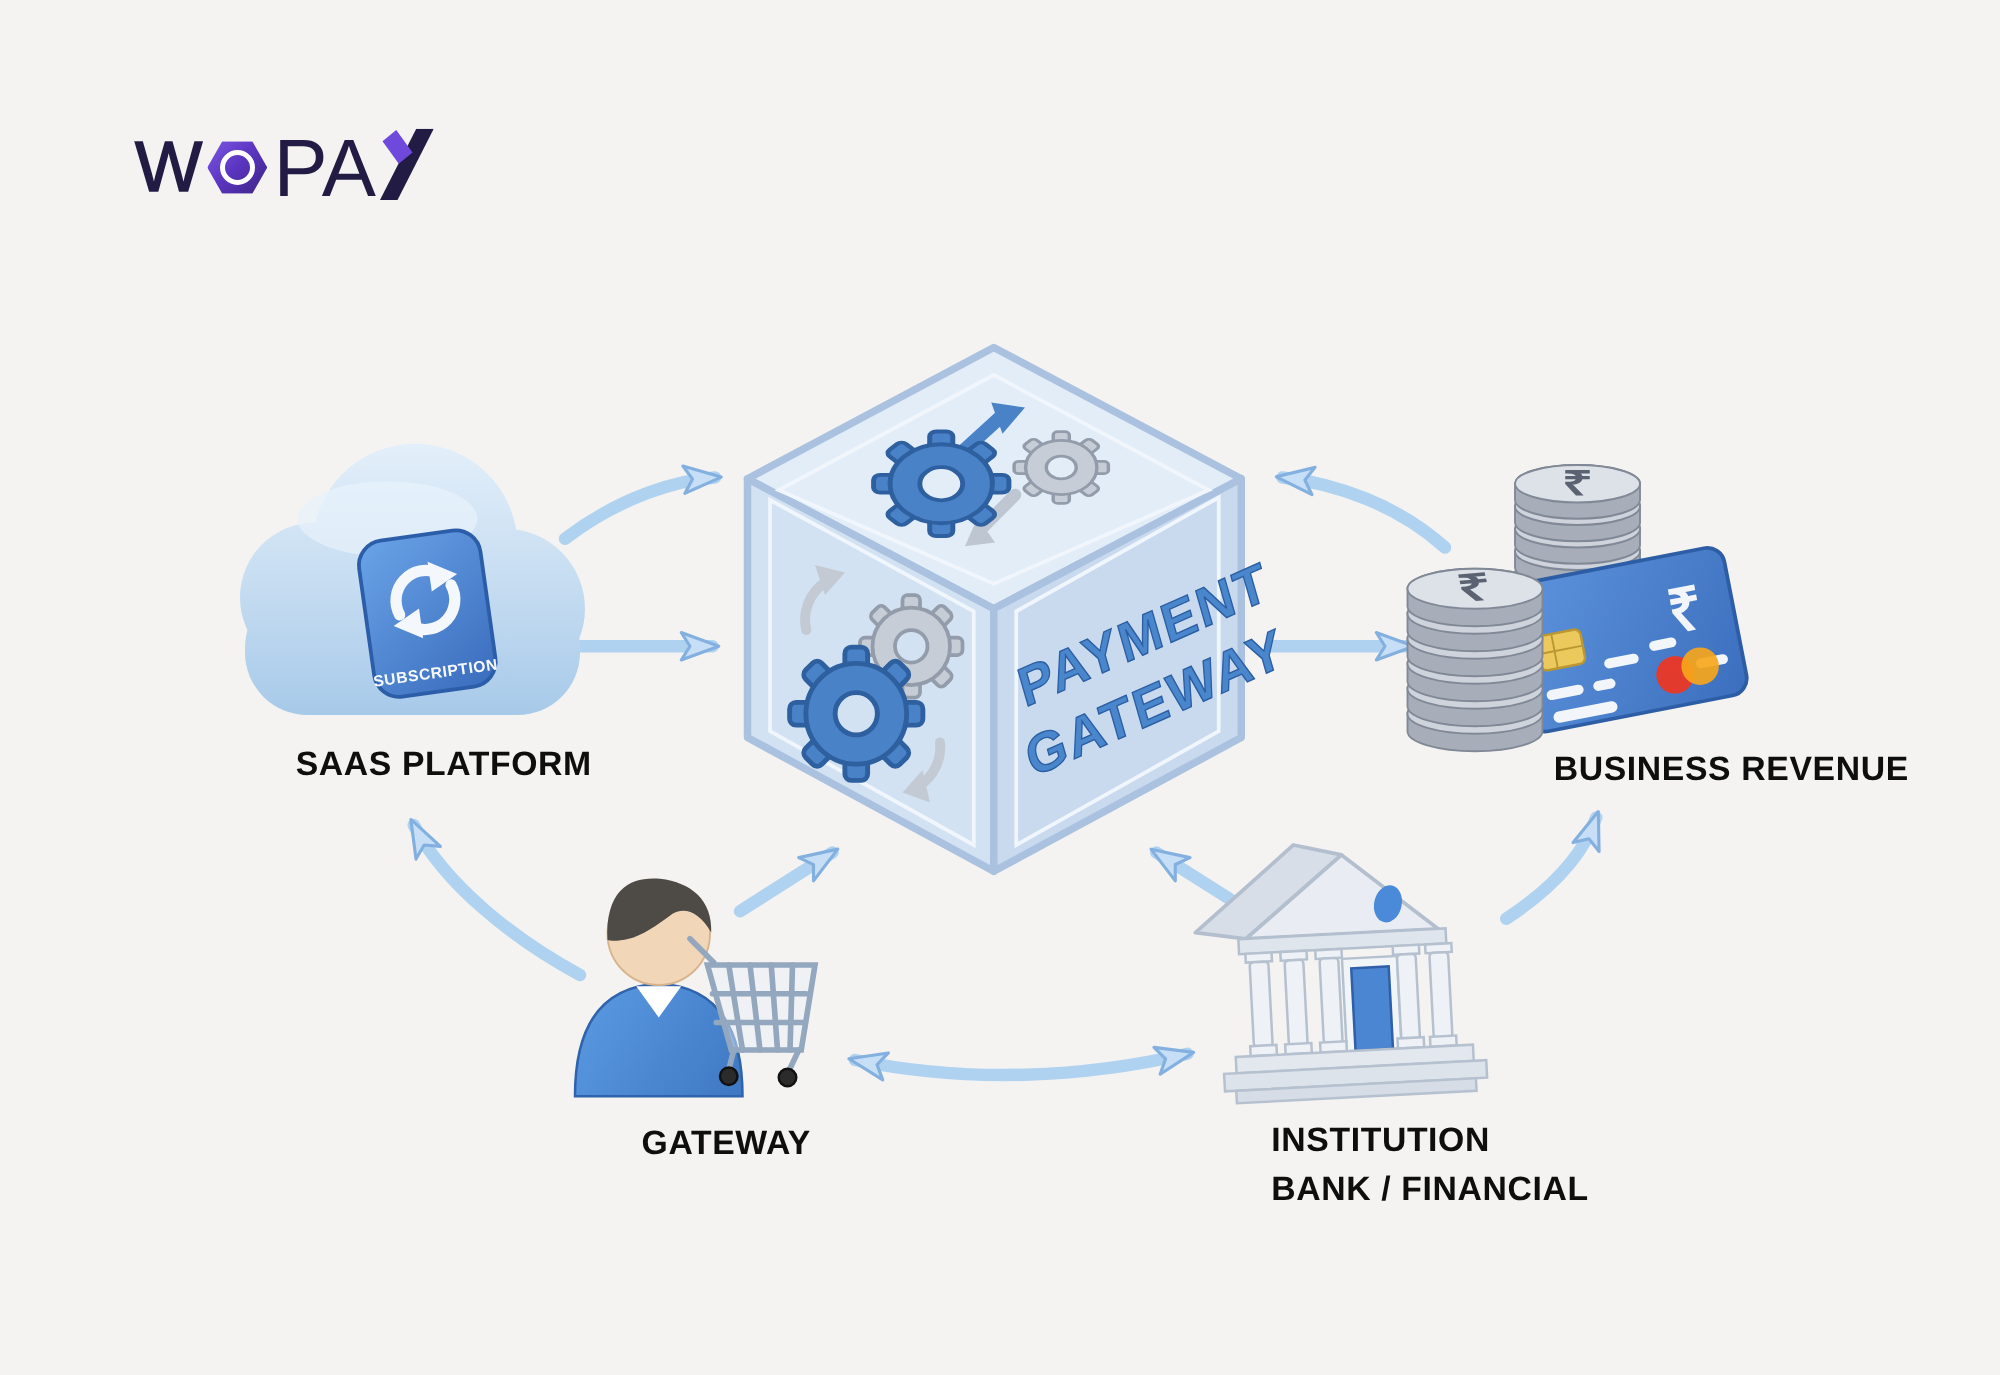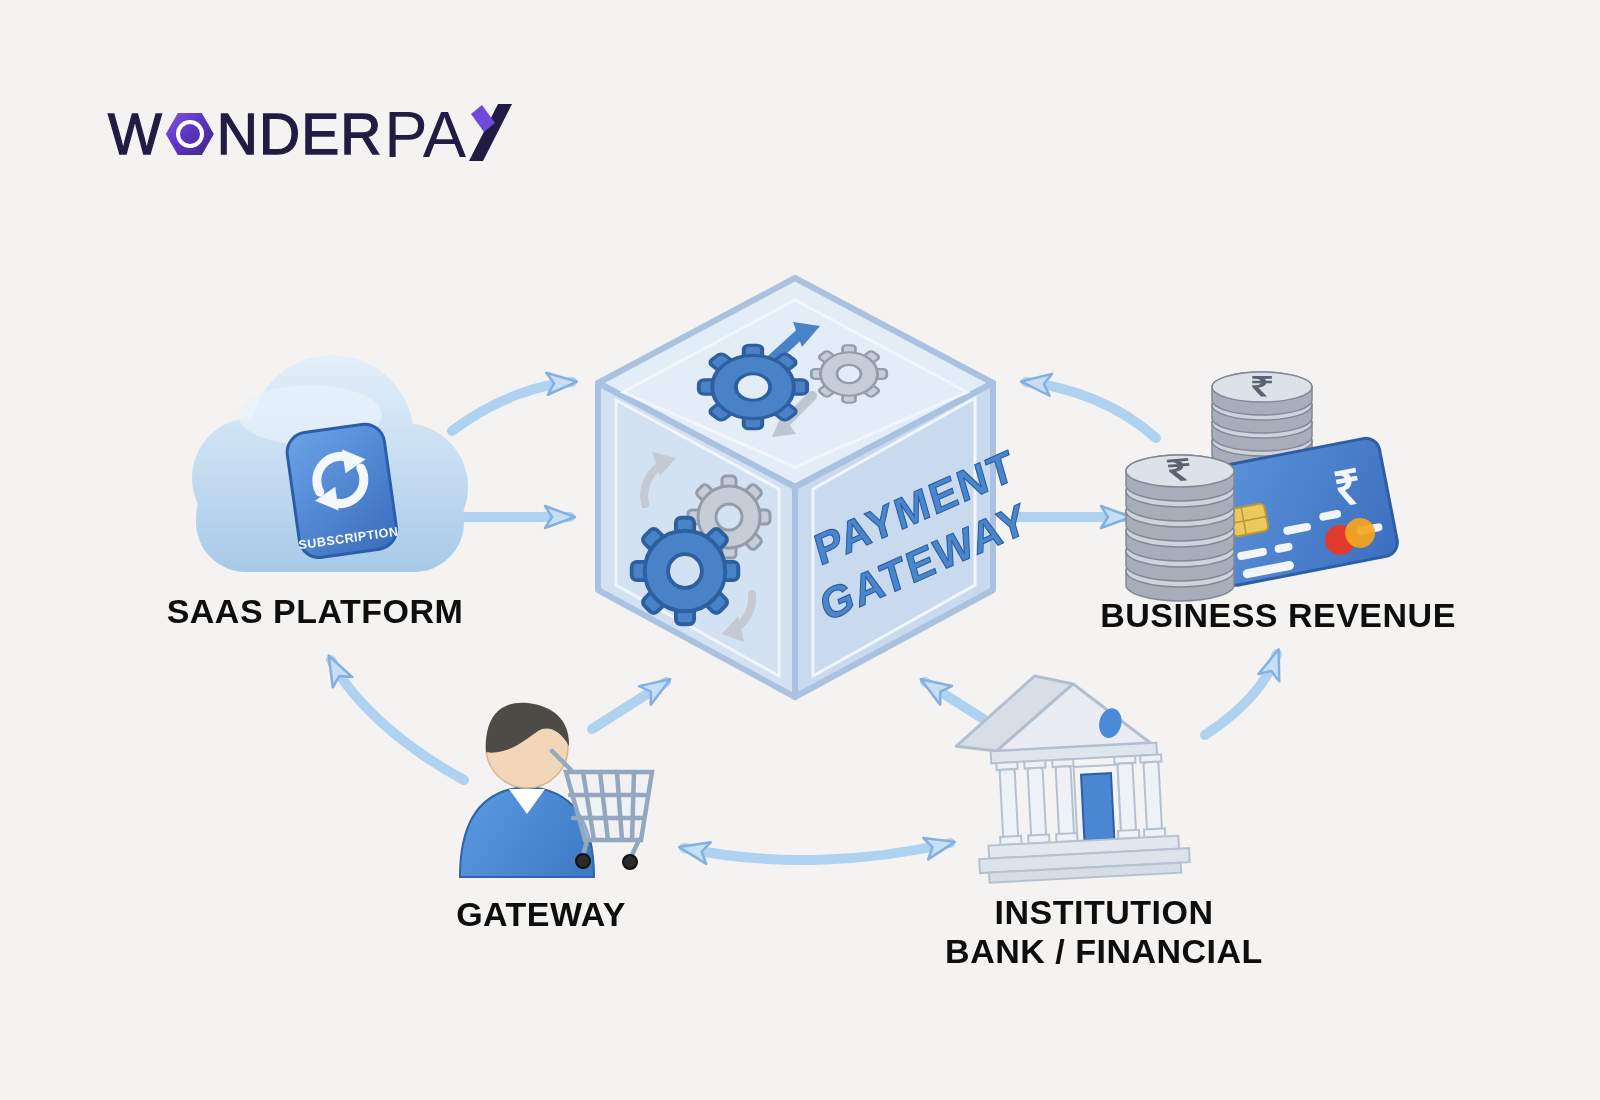--- a/index.html
+++ b/index.html
@@ -51,7 +51,6 @@
     <span class="lg-hex">
         <span class="ring"></span>
       </span>
-    <span class="lt">NDER</span>
     <span class="lb">PA</span>
     <span class="lg-y">
       <svg width="44" height="57" viewBox="0 0 44 57">

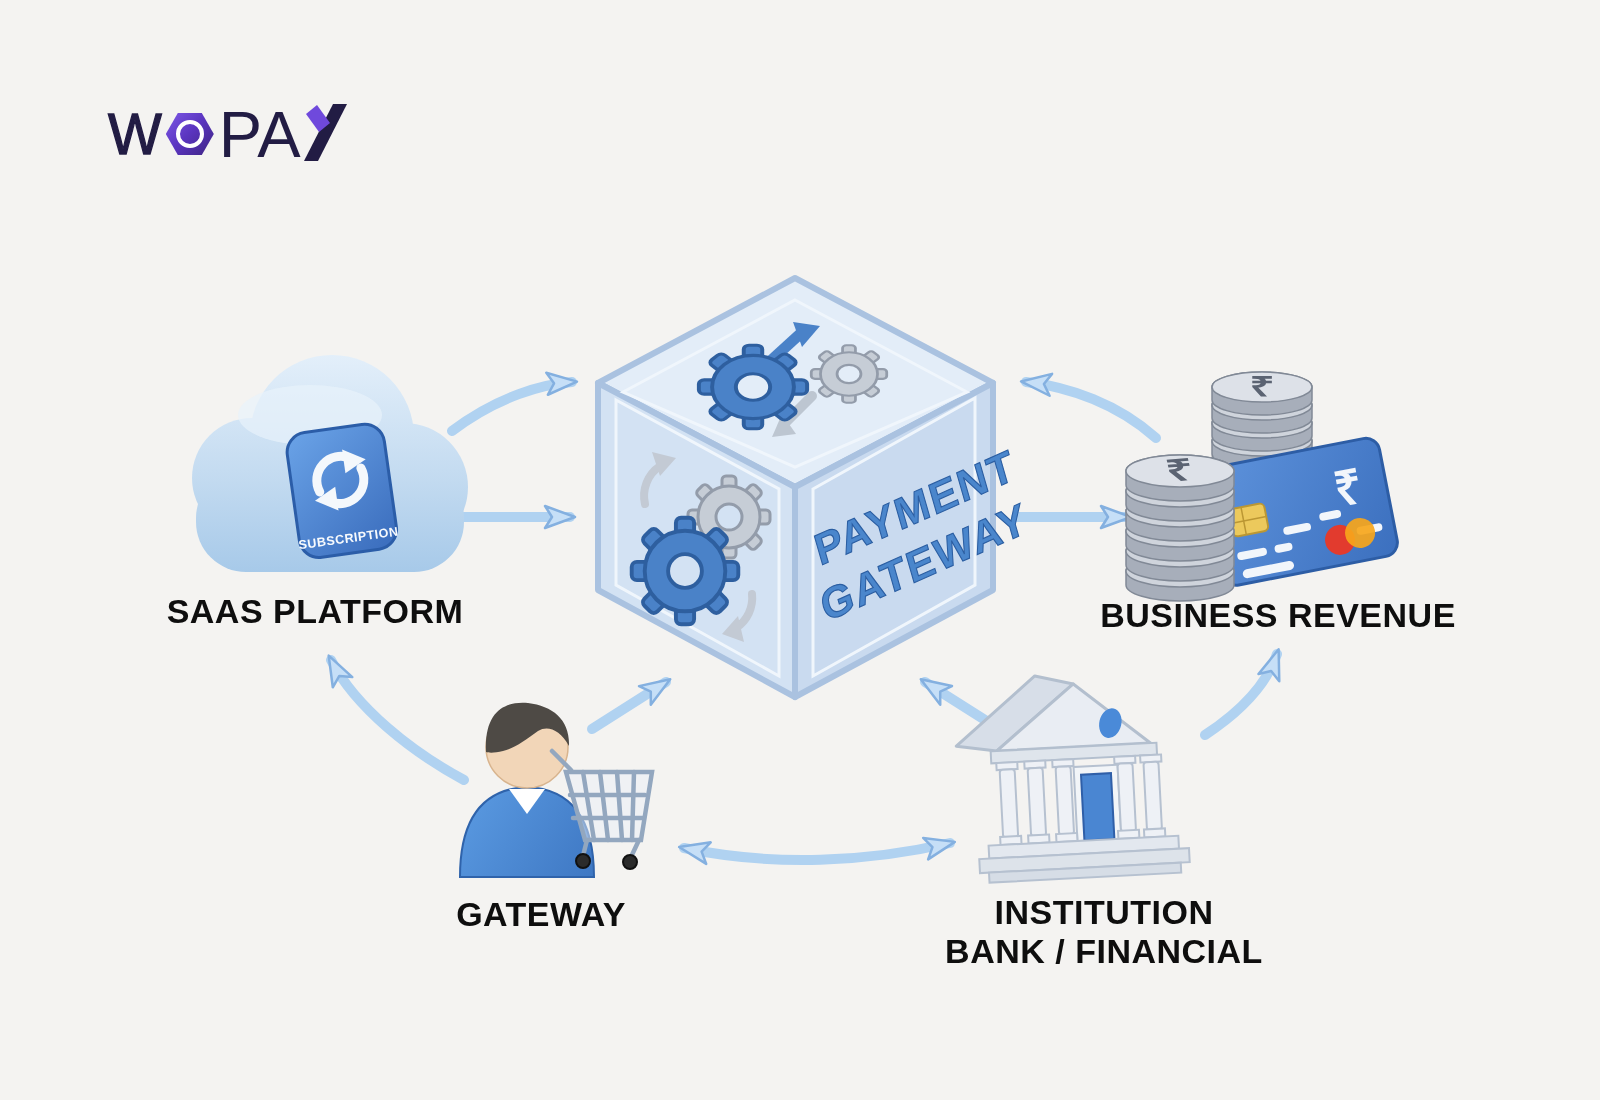--- a/index.html
+++ b/index.html
@@ -29,8 +29,8 @@
   
   .nlabel{
     position:absolute;transform:translateX(-50%);
-    font-size:34px;font-weight:700;color:#0e0e0e;letter-spacing:.5px;
-    text-align:center;white-space:nowrap;line-height:39px;
+    font-size:27px;font-weight:700;color:#0e0e0e;letter-spacing:.5px;
+    text-align:left;white-space:nowrap;line-height:39px;margin-left:40px;
   }
   .nlabel span{display:block;}
   

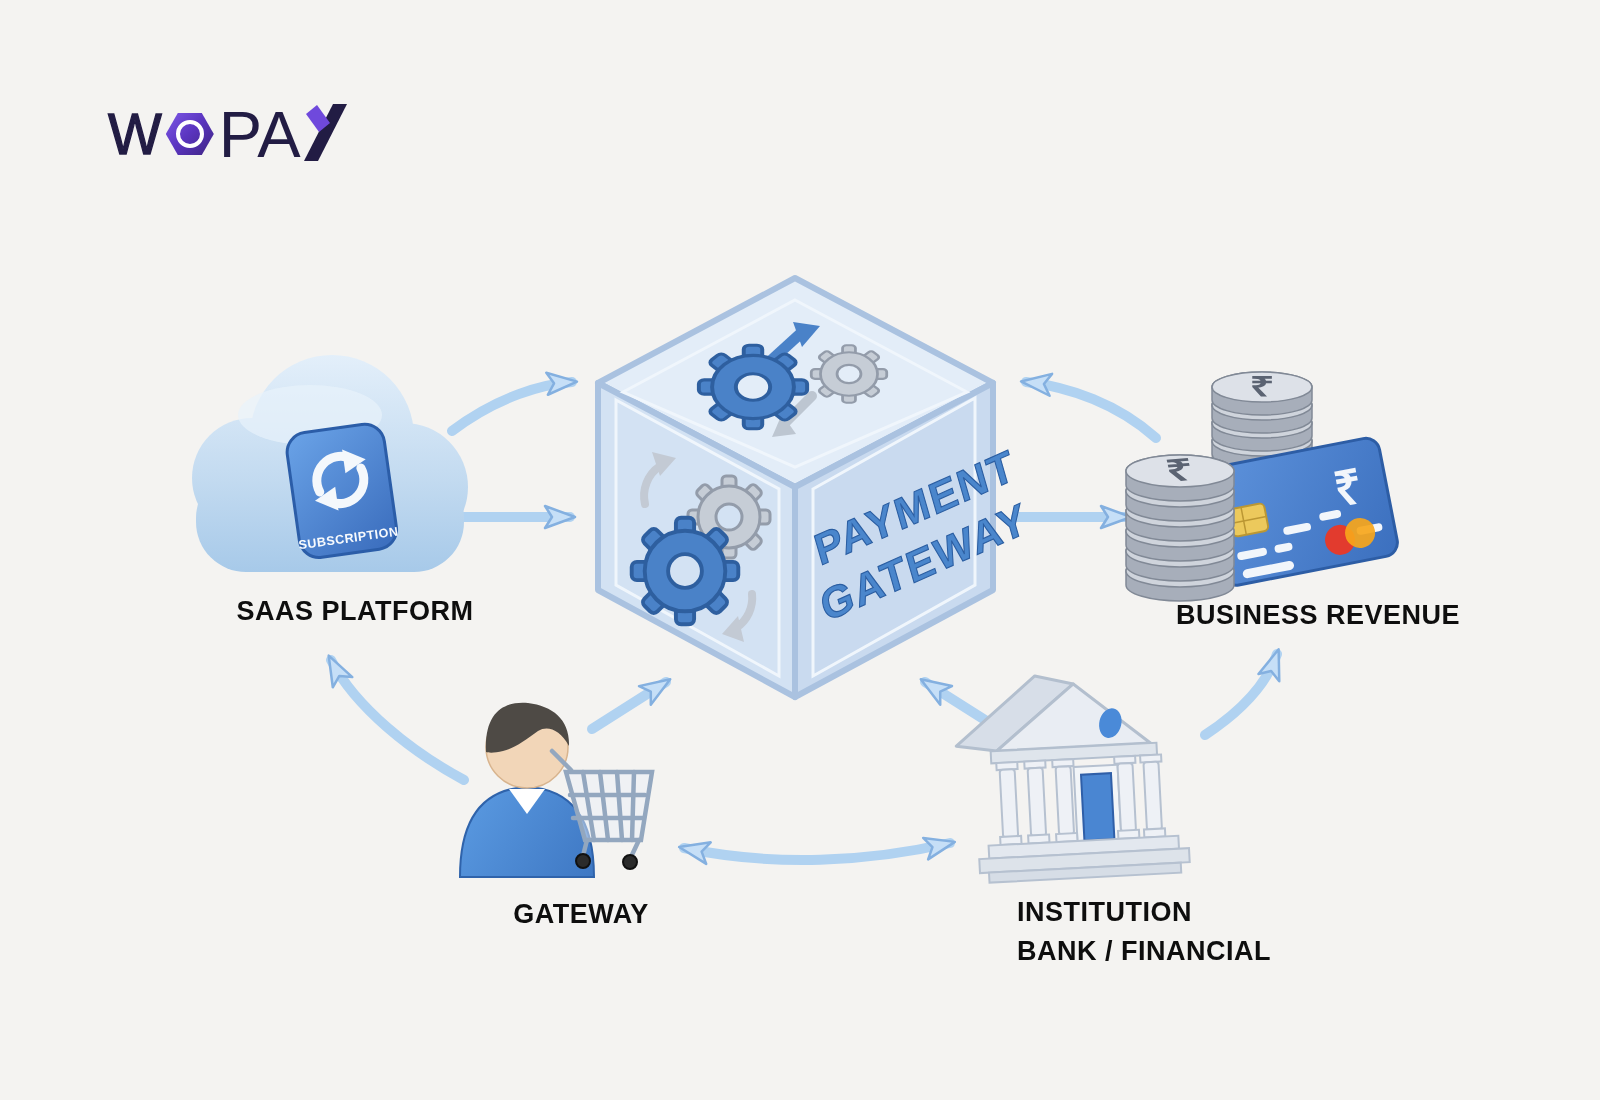--- a/index.html
+++ b/index.html
@@ -288,7 +288,7 @@
   </svg>
 
   <div class="nlabel" style="left:315px;top:592px">SAAS PLATFORM</div>
-  <div class="nlabel" style="left:1278px;top:596px">BUSINESS REVENUE</div>
+  <div class="nlabel" style="left:1345px;top:596px">BUSINESS REVENUE</div>
   <div class="nlabel" style="left:541px;top:895px">GATEWAY</div>
   <div class="nlabel" style="left:1104px;top:893px">
     <span>INSTITUTION</span>

